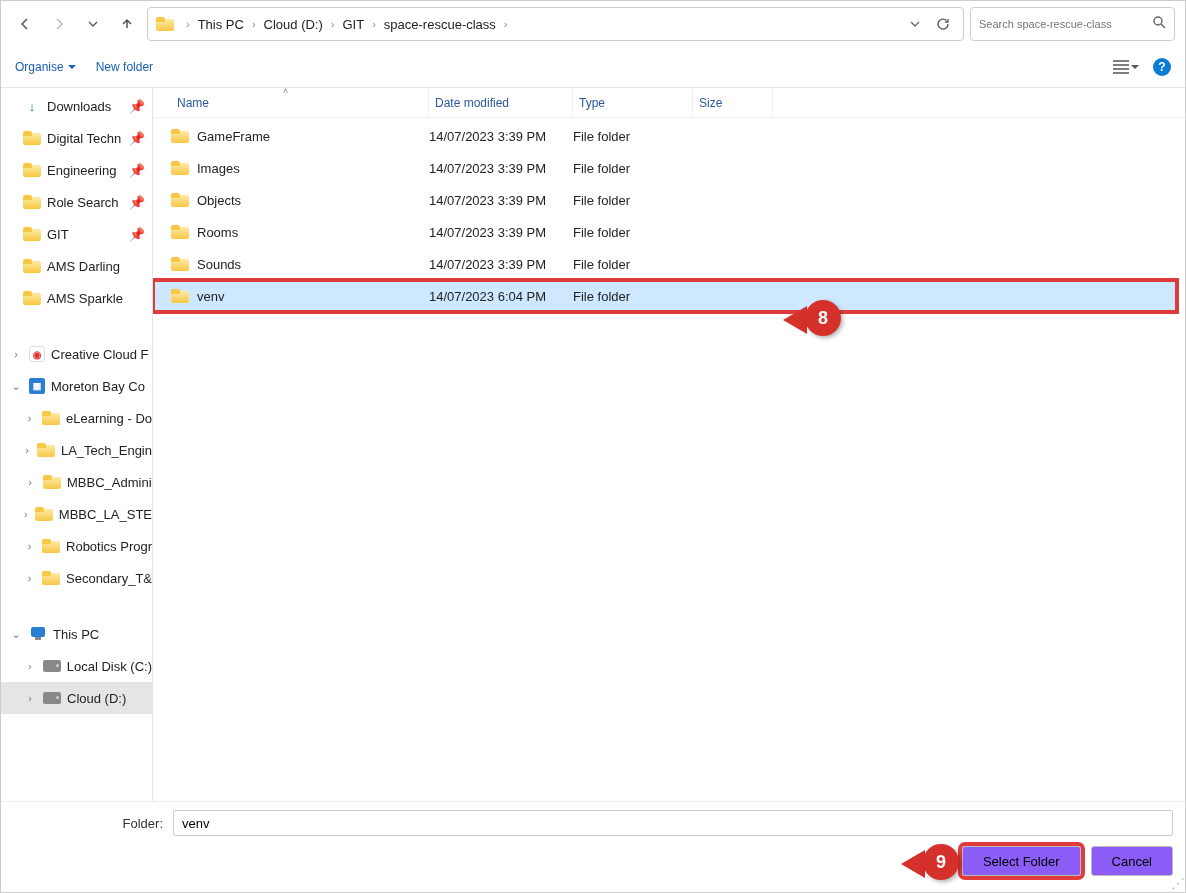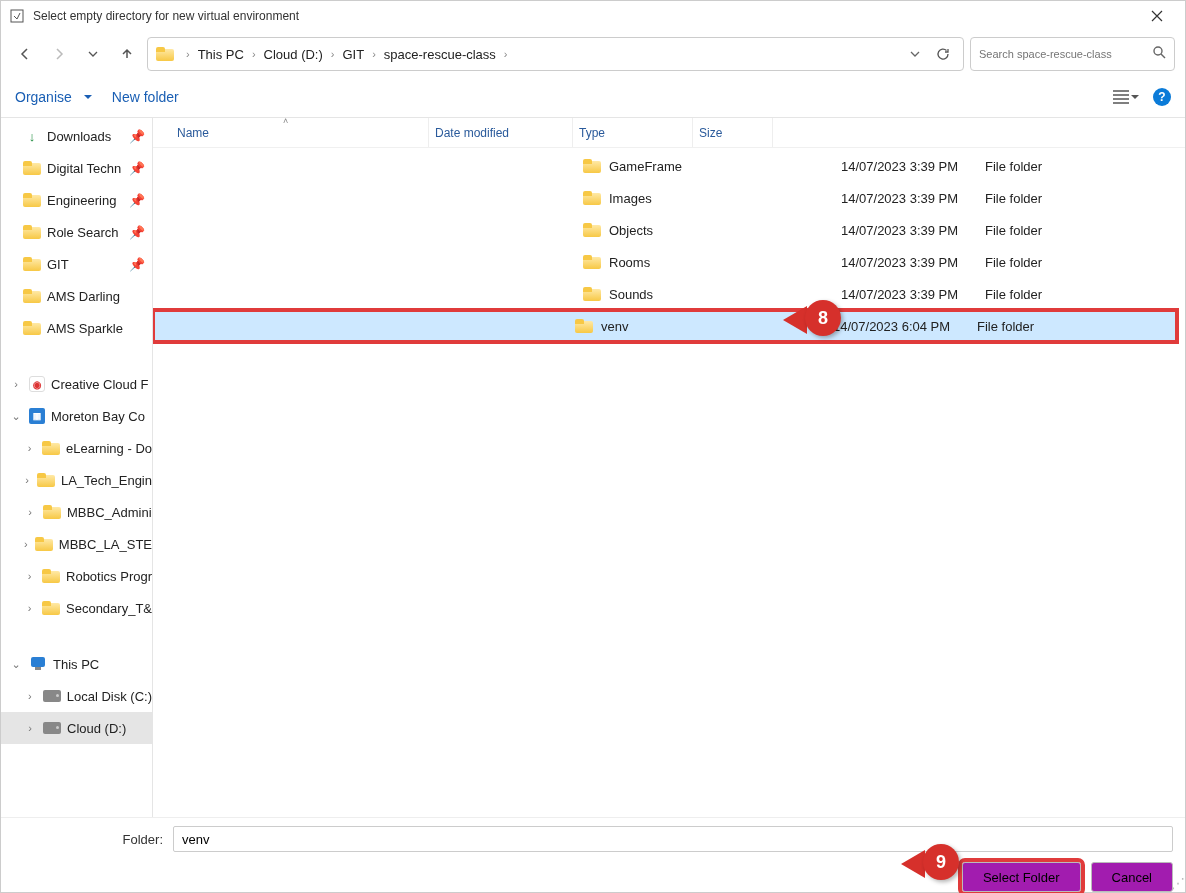--- a/index.html
+++ b/index.html
@@ -78,21 +78,6 @@
 <body>
 
 <div class="window">
-  <div class="titlebar">
-    <span class="ticon">
-      <svg width="14" height="14" viewBox="0 0 14 14">
-          <rect x="1" y="1" width="12" height="12" fill="none" stroke="#555"></rect>
-          <path d="M4 7l3 3 3-6" stroke="#555" fill="none"></path>
-        </svg>
-    </span>
-    <span>Select empty directory for new virtual environment</span>
-    <span class="spacer"></span>
-    <span class="close">
-      <svg width="12" height="12" viewBox="0 0 12 12">
-          <path d="M1 1L11 11M11 1L1 11" stroke="#333" stroke-width="1.2"></path>
-        </svg>
-    </span>
-  </div>
 
   <div class="navrow">
     <span class="navbtn">

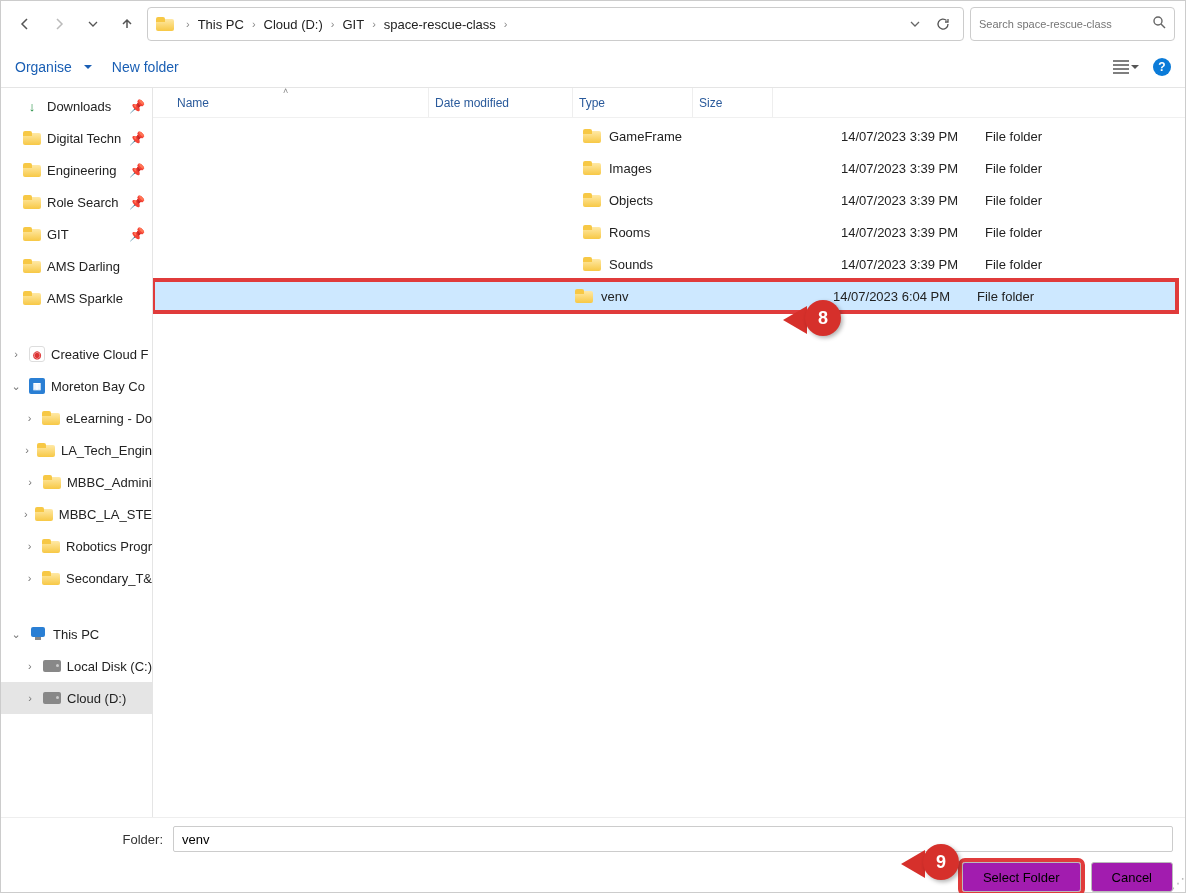--- a/index.html
+++ b/index.html
@@ -23,7 +23,7 @@
 .searchbox .sicon { color:#666; }
 .toolbar { height:40px; display:flex; align-items:center; padding:0 14px; gap:14px;}
 .tool-left { display:flex; align-items:center; gap:20px;}
-.tool-link { font-size:14px; color:#1a5fb4; cursor:pointer; display:flex;align-items:center;gap:12px;}
+.tool-link { font-size:12px; color:#1a5fb4; cursor:pointer; display:flex;align-items:center;gap:4px;}
 .tool-right { margin-left:auto; display:flex; align-items:center; gap:14px;}
 .viewbtn{color:#555;cursor:pointer;display:flex;align-items:center;gap:2px;}
 .helpbtn{width:18px;height:18px;border-radius:50%;background:#0b7bd8;color:#fff;display:flex;align-items:center;justify-content:center;font-size:12px;font-weight:bold;cursor:pointer;}

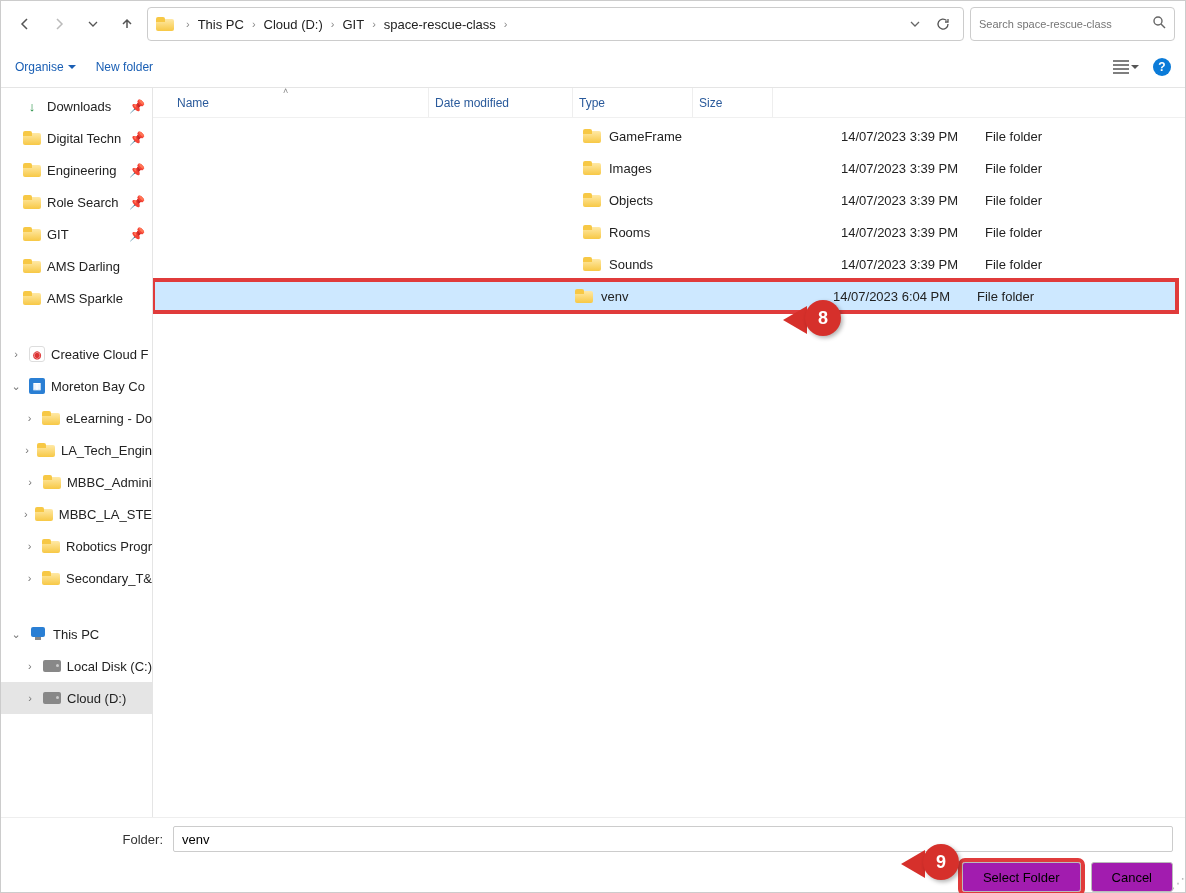--- a/index.html
+++ b/index.html
@@ -55,7 +55,7 @@
 .colhdr > div{border-right:1px solid #eee; height:100%; display:flex;align-items:center; padding-left:6px;}
 .sort-ind{position:absolute; left:112px; top:-2px; font-size:9px; color:#888;}
 .filelist{flex:1; overflow:auto; padding-top:2px;}
-.frow{height:32px; display:flex; align-items:center; font-size:13px; color:#222; padding-left:18px; cursor:pointer;justify-content:flex-end;}
+.frow{height:32px; display:flex; align-items:center; font-size:13px; color:#222; padding-left:18px; cursor:pointer;}
 .frow .col-name{display:flex;align-items:center;gap:8px;}
 .frow.selected{background:#cde8ff;}
 .frow.highlighted{outline:4px solid #e03b3b; outline-offset:-2px; position:relative; margin-right:8px;}

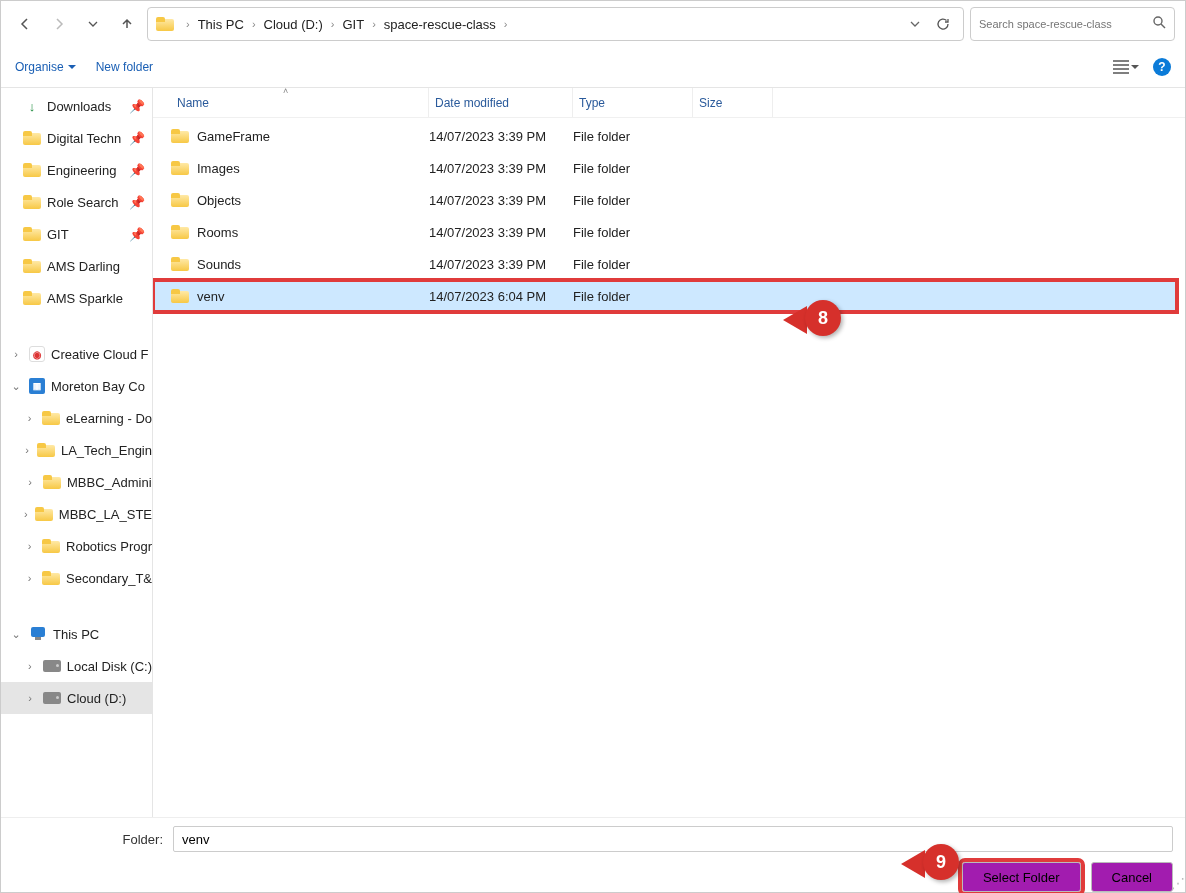--- a/index.html
+++ b/index.html
@@ -65,7 +65,7 @@
 .annot8-badge{left:804px;top:299px;}
 .annot9-arrow{left:900px;top:849px;z-index:5;}
 .annot9-badge{left:922px;top:843px;z-index:5;}
-.bottom{padding:8px 12px 0 12px; display:flex; flex-direction:column; gap:10px; border-top:1px solid #eee;}
+.bottom{padding:8px 12px 16px 12px; display:flex; flex-direction:column; gap:10px; border-top:1px solid #eee;}
 .folderrow{display:flex;align-items:center;gap:10px;}
 .folderrow label{font-size:13px; color:#333; width:150px; text-align:right;}
 .folderrow input{flex:1;height:26px;border:1px solid #ccc; padding:0 8px; font-size:13px; border-radius:2px;}

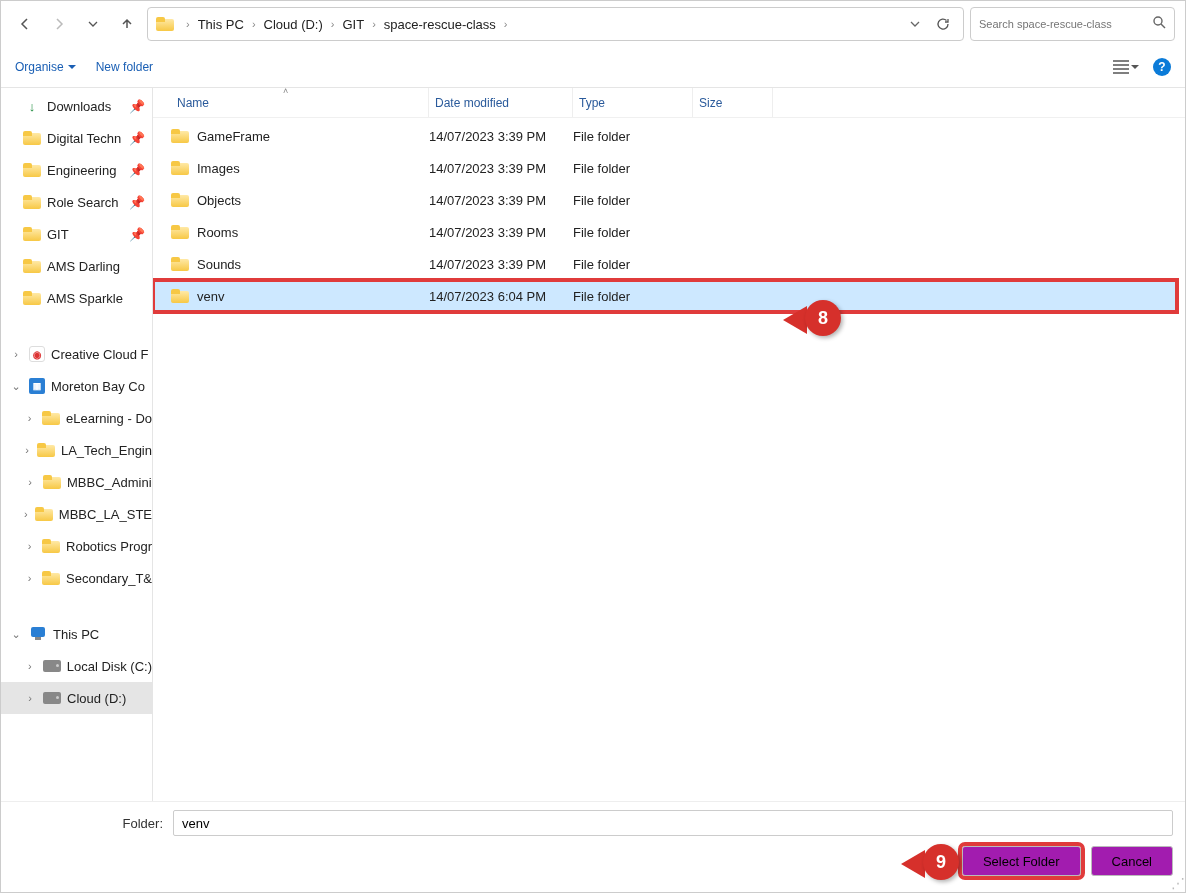--- a/index.html
+++ b/index.html
@@ -70,7 +70,7 @@
 .folderrow label{font-size:13px; color:#333; width:150px; text-align:right;}
 .folderrow input{flex:1;height:26px;border:1px solid #ccc; padding:0 8px; font-size:13px; border-radius:2px;}
 .btnrow{display:flex; justify-content:flex-end; gap:10px;}
-.btn{height:30px; padding:0 20px; font-size:13px; border:1px solid #bbb; background:#a21caf; border-radius:3px; cursor:pointer;}
+.btn{height:30px; padding:0 20px; font-size:13px; border:1px solid #bbb; background:#8b5cf6; border-radius:3px; cursor:pointer;}
 .btn.primary{outline:4px solid #e03b3b;}
 .resize-grip{position:absolute;right:2px;bottom:2px;width:12px;height:12px;color:#bbb;font-size:14px;line-height:10px;pointer-events:none;}
 </style>

